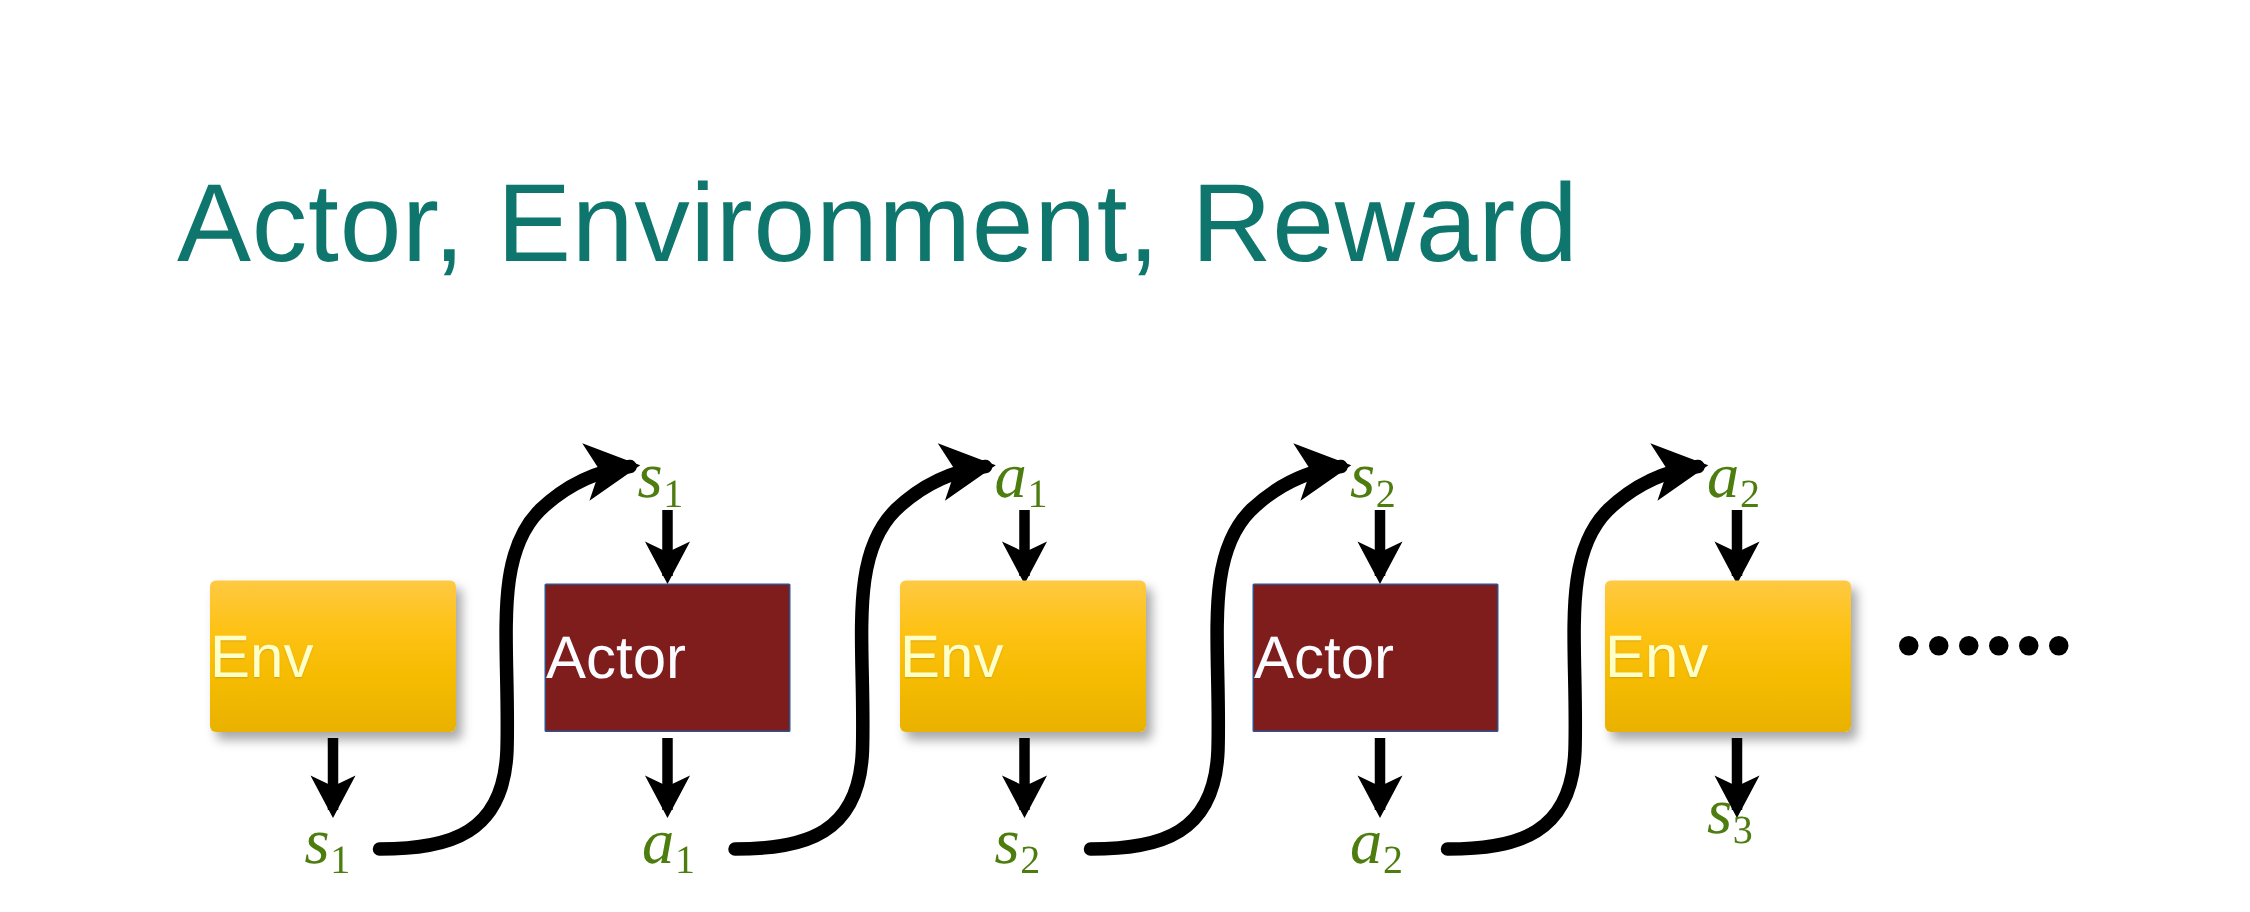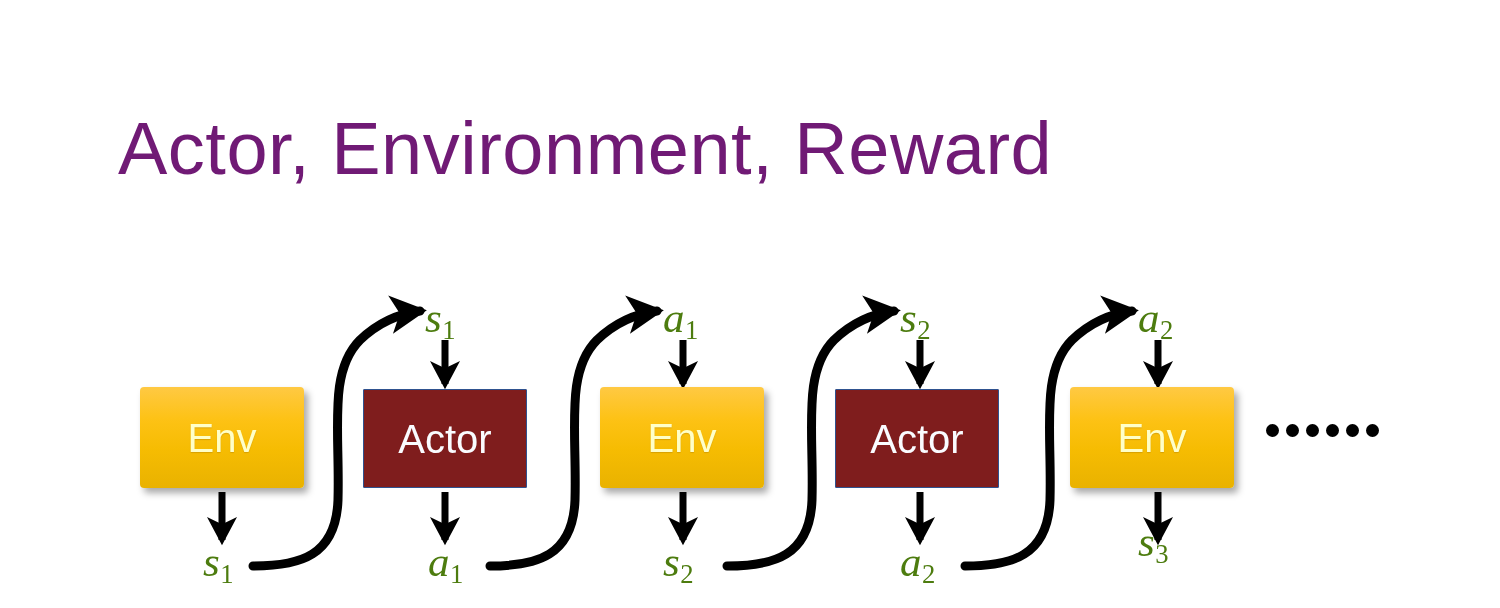--- a/index.html
+++ b/index.html
@@ -26,7 +26,7 @@
     font-family: "Liberation Sans", sans-serif;
     font-size: 74px;
     font-weight: 400;
-    color: #701a75;
+    color: #0f766e;
     letter-spacing: 0.5px;
     white-space: nowrap;
     line-height: 1.0;

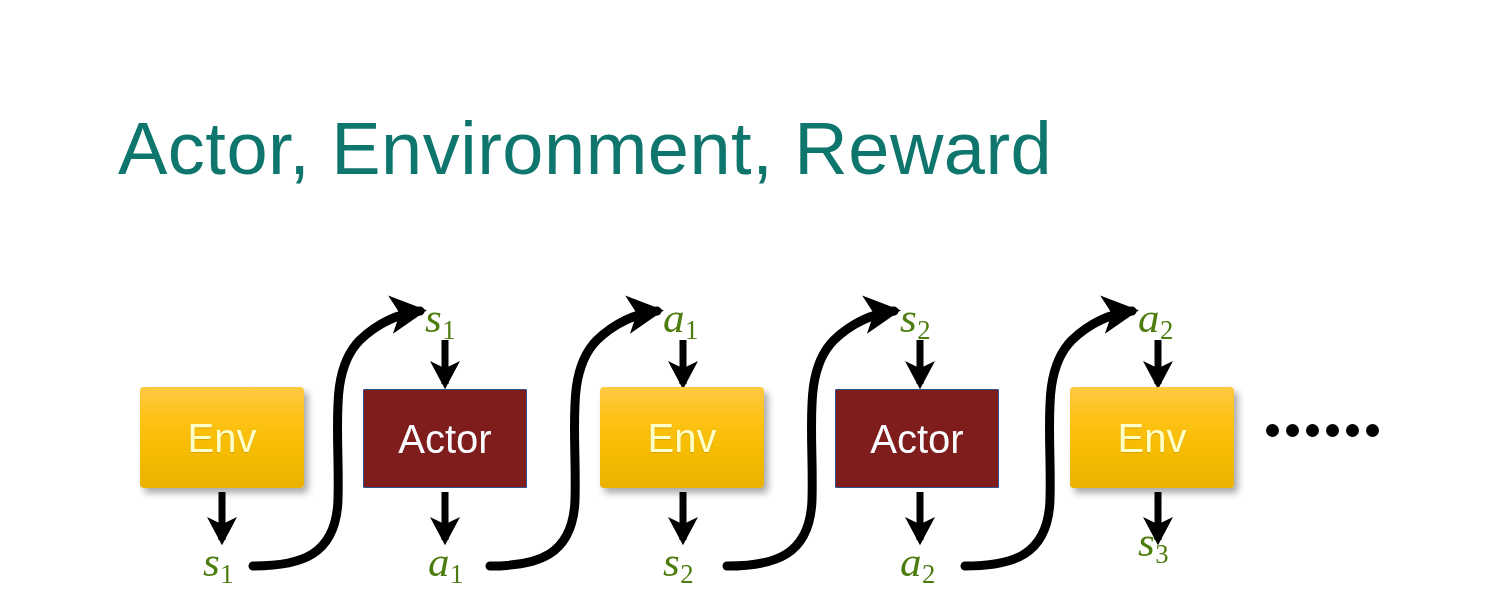--- a/index.html
+++ b/index.html
@@ -54,7 +54,6 @@
     position: absolute;
     display: flex;
     align-items: center;
-    justify-content: center;
     box-sizing: border-box;
     font-family: "Liberation Sans", sans-serif;
     font-size: 40px;

